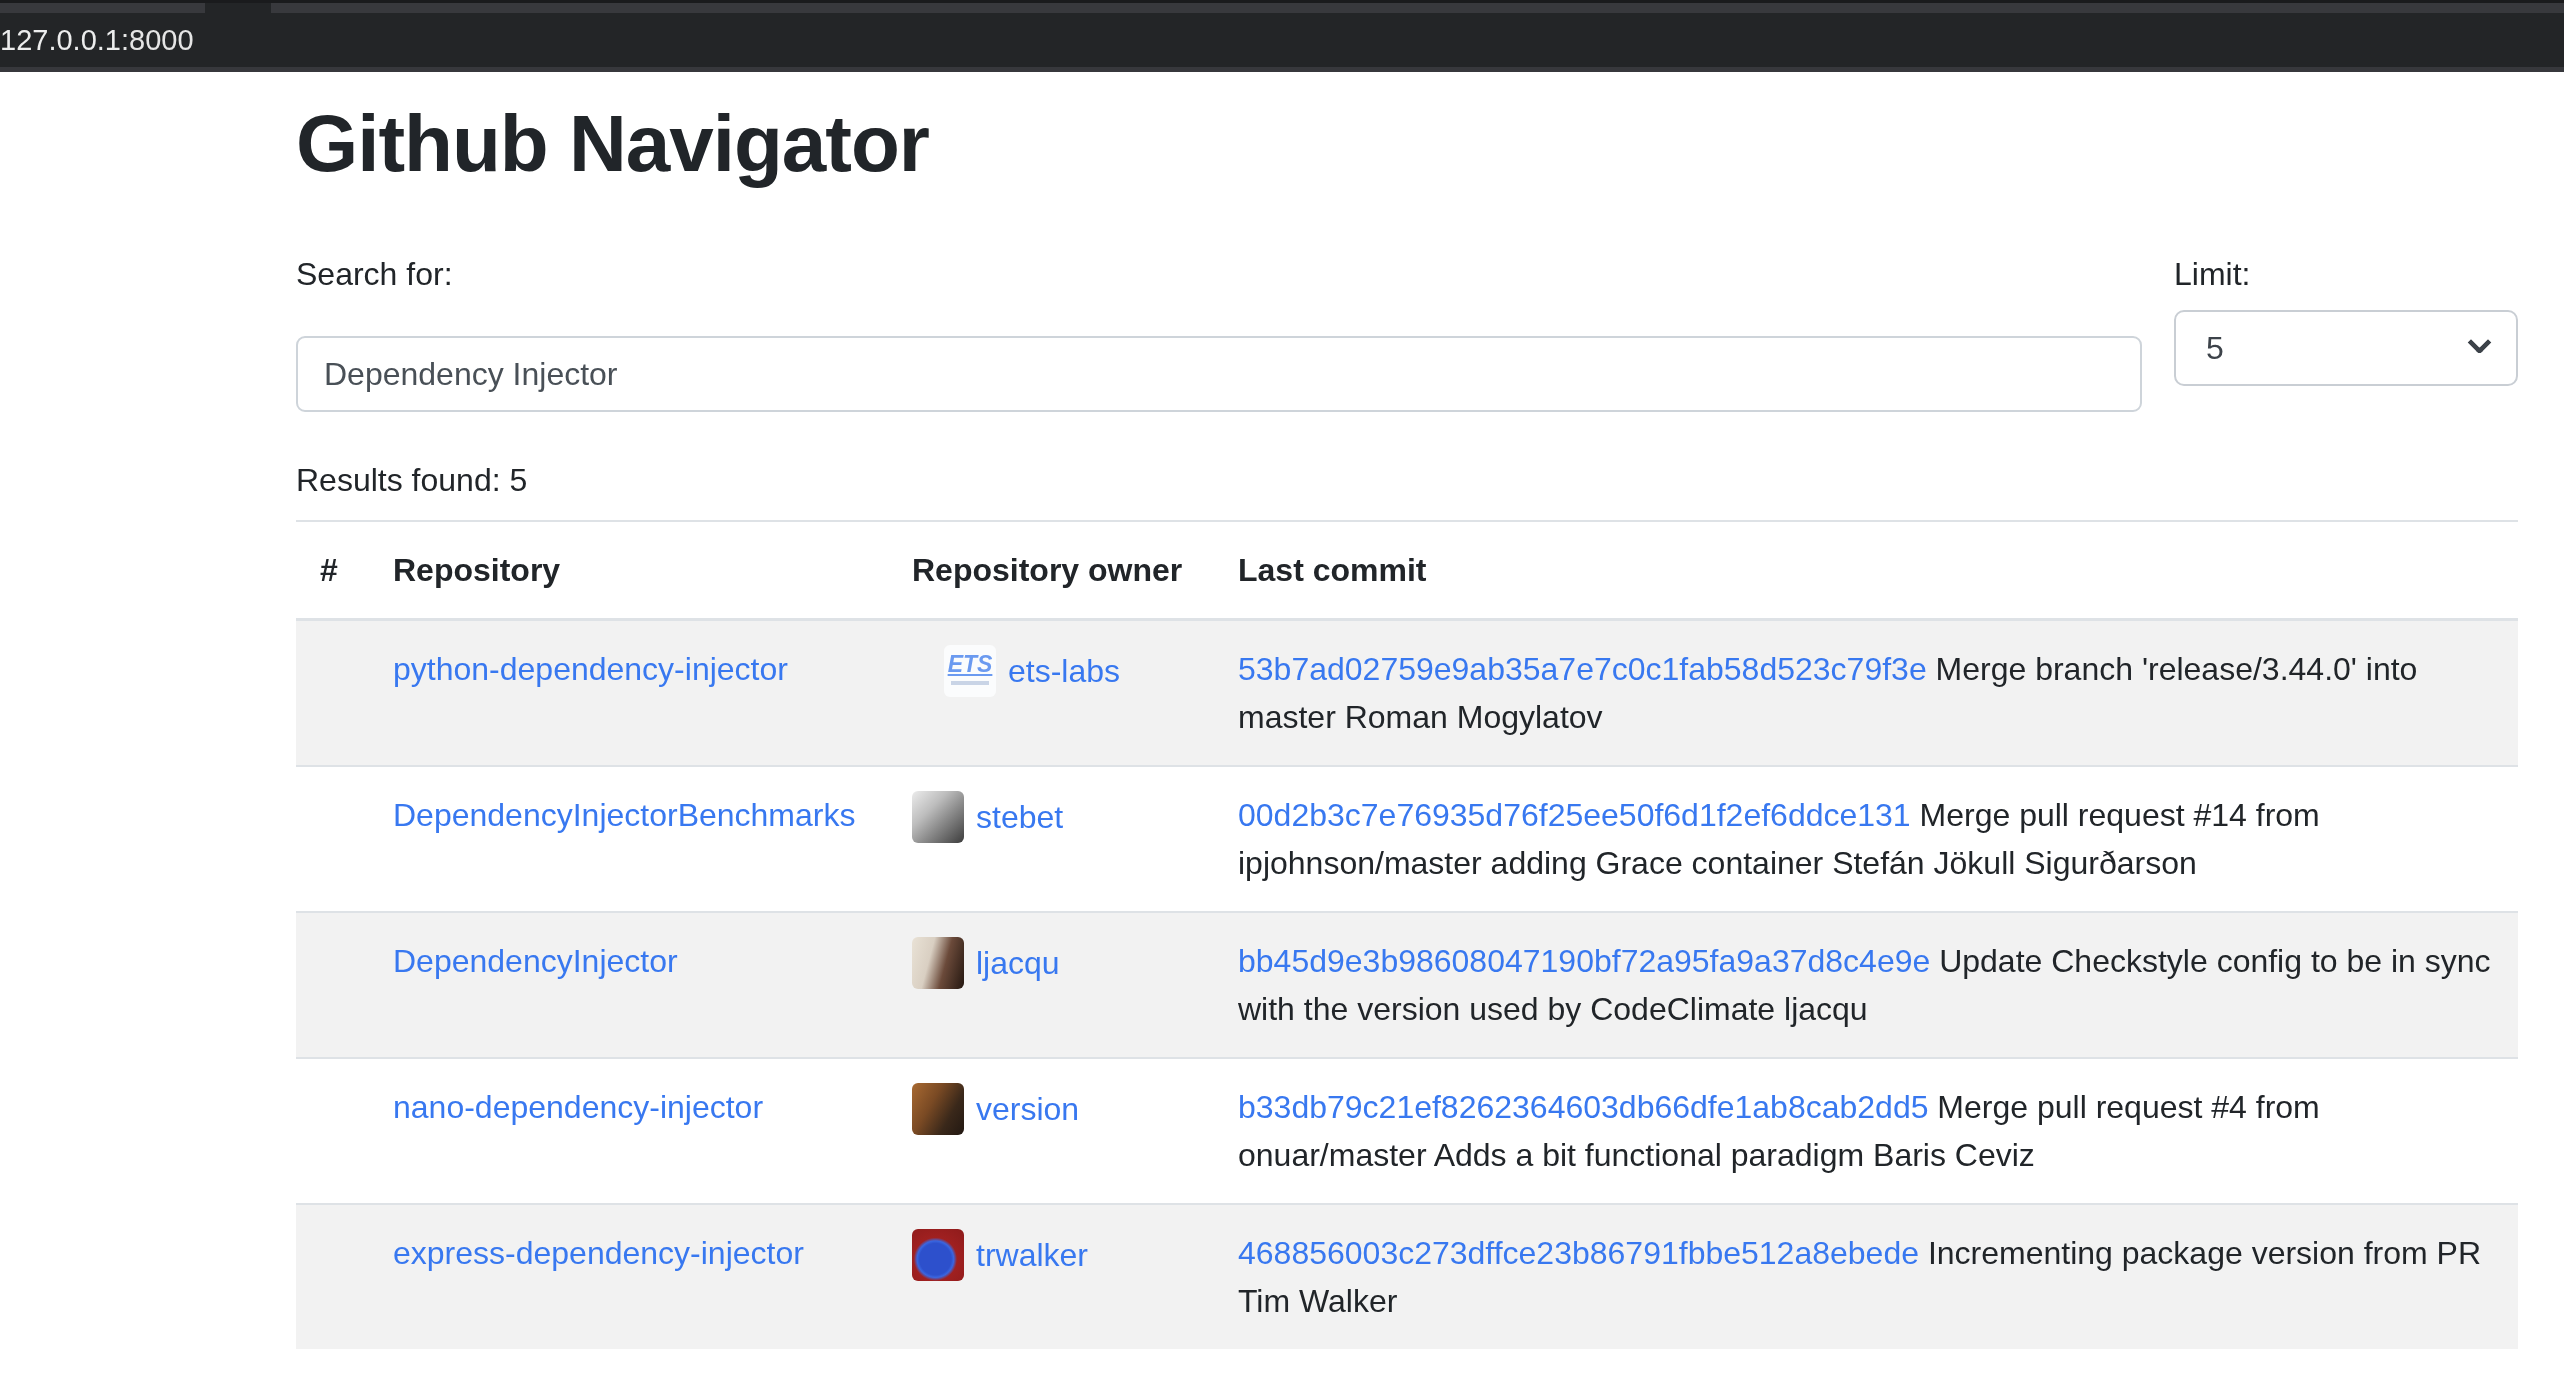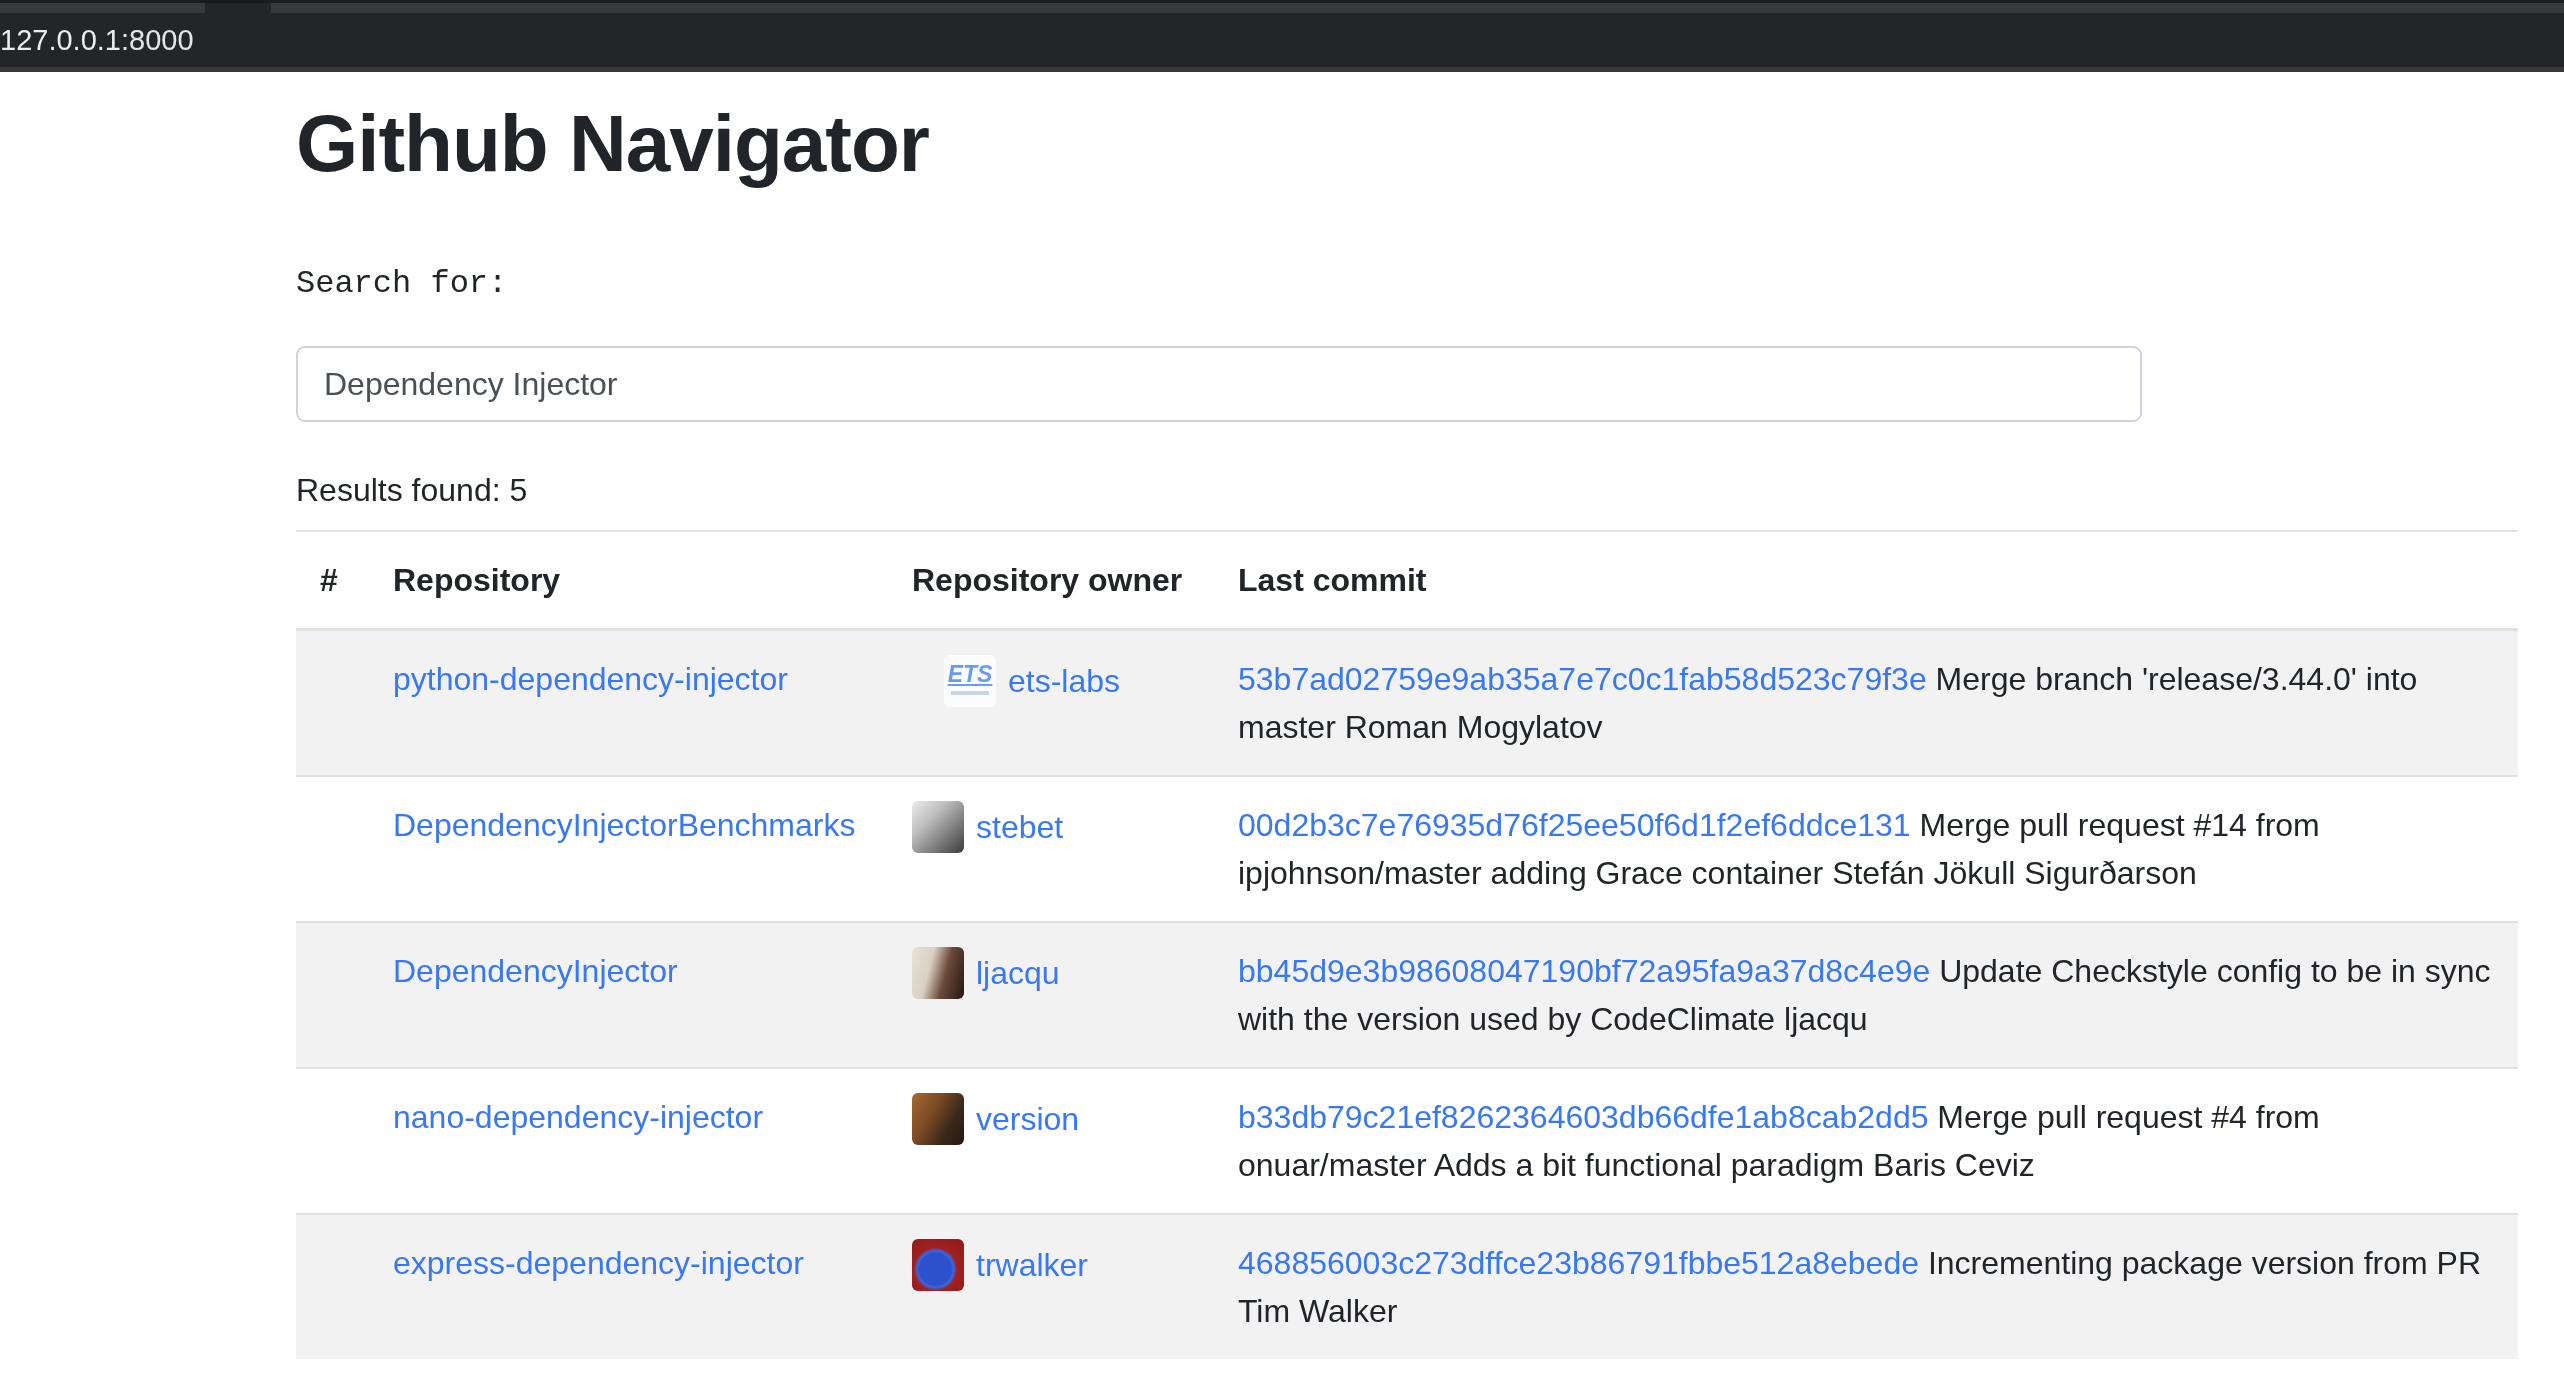--- a/index.html
+++ b/index.html
@@ -27,7 +27,7 @@
   .form-row { display: flex; align-items: flex-start; }
   .col-search { width: 1846px; }
   .col-limit { width: 344px; margin-left: 32px; }
-  .field-label { display: block; margin: 14px 0 12px 0; line-height: 48px; font-family: Liberation Mono, monospace; }
+  .field-label { display: block; margin: 4px 0 12px 0; line-height: 48px; }
 
   .text-input {
     display: block; width: 100%; height: 76px;

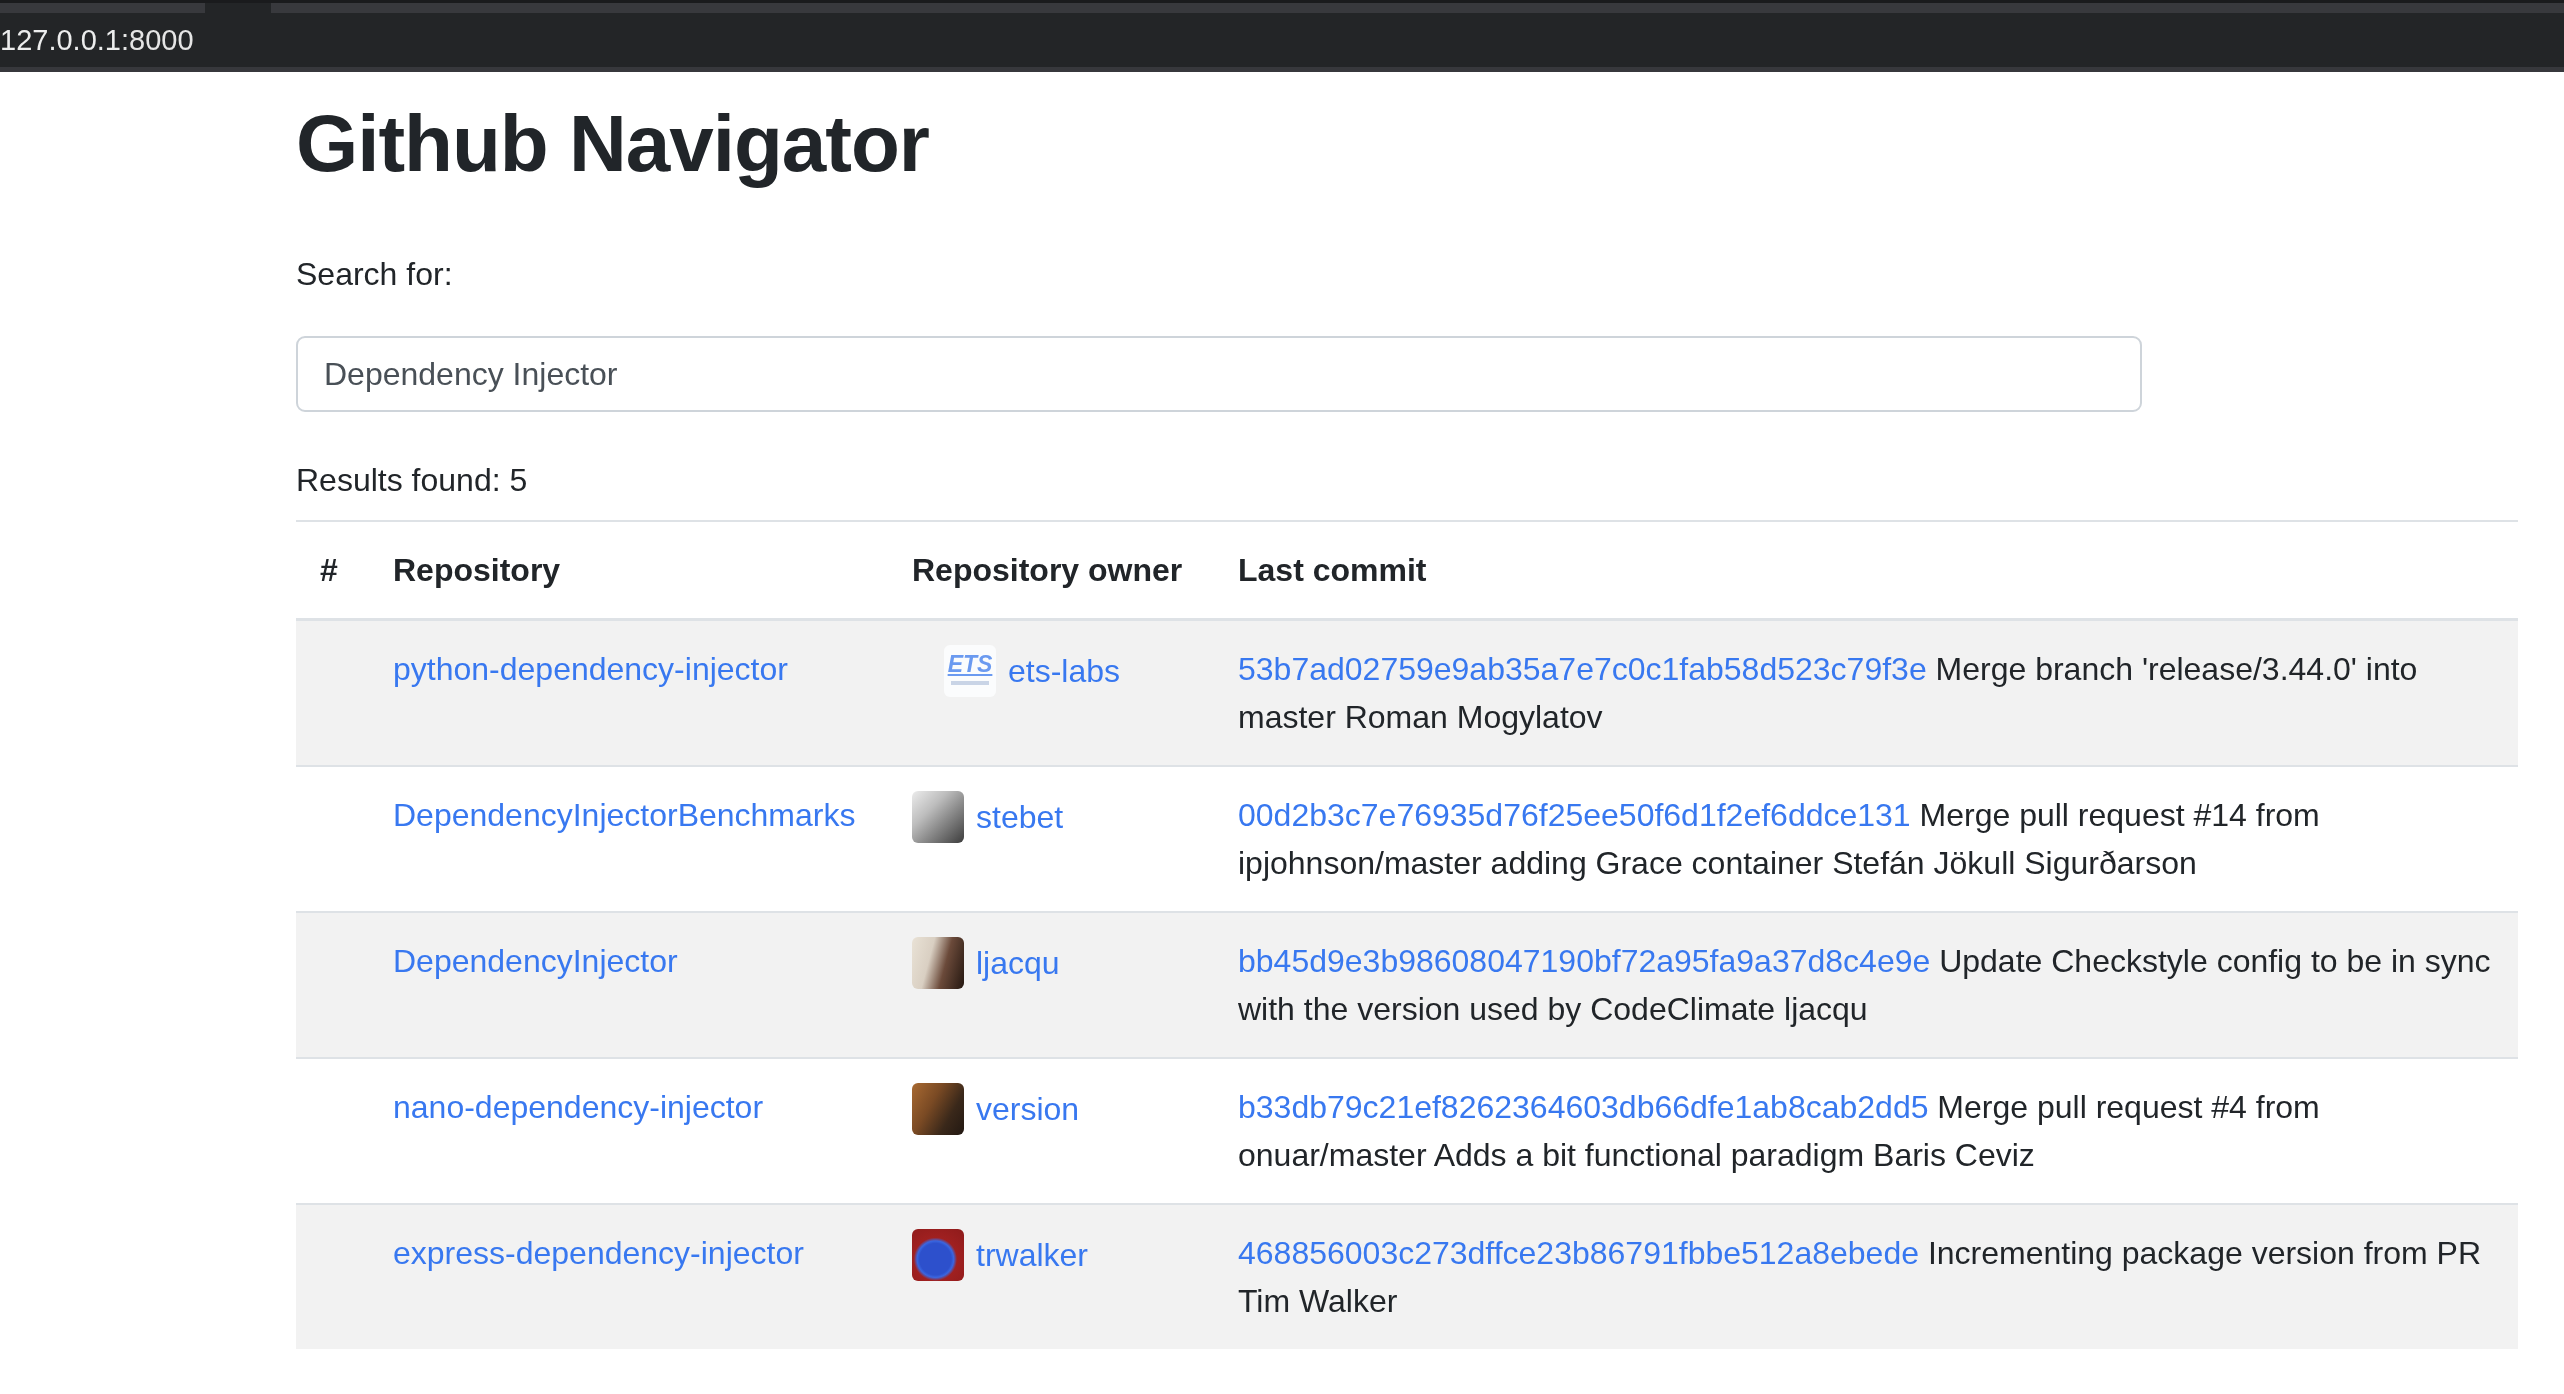--- a/index.html
+++ b/index.html
@@ -100,6 +100,15 @@
     <div class="col-search">
       <label class="field-label">Search for:</label>
       <input class="text-input" type="text" value="Dependency Injector" style="">
+    </div>
+    <div class="col-limit">
+      <label class="field-label">Limit:</label>
+      <div class="select-wrap">
+        <select class="limit-select">
+          <option selected="">5</option>
+        </select>
+        <span class="chevron"></span>
+      </div>
     </div>
   </div>
 

